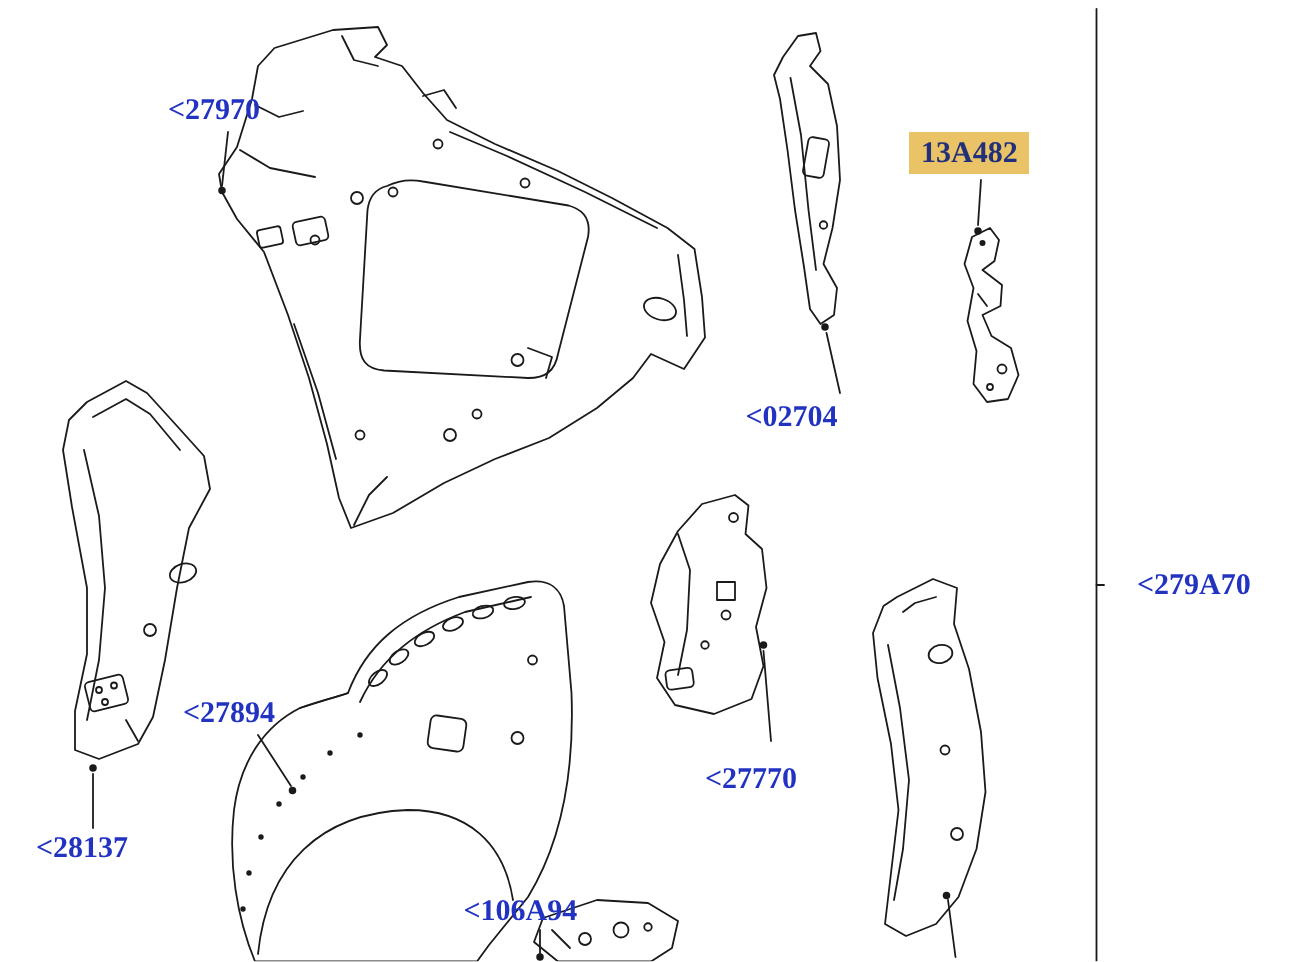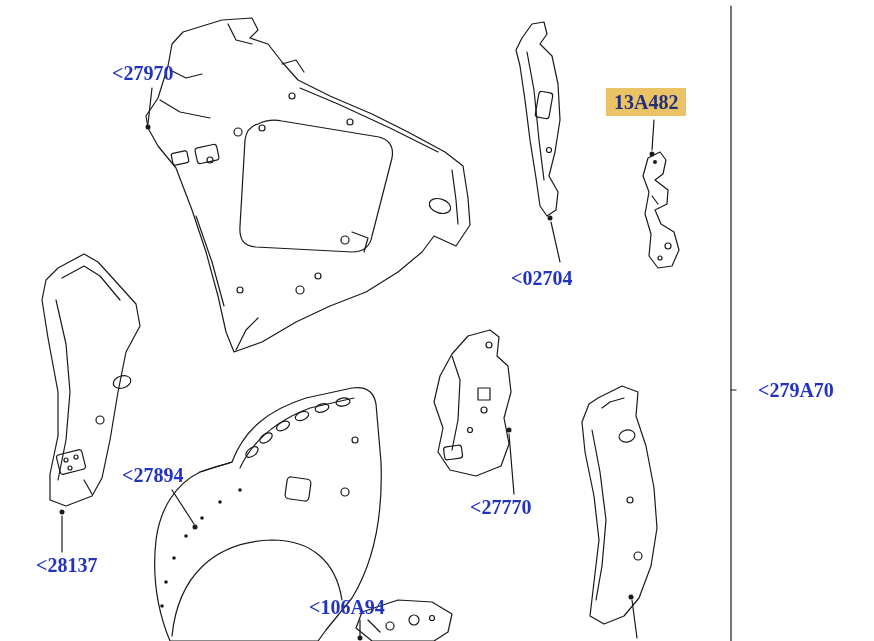--- a/index.html
+++ b/index.html
@@ -195,7 +195,7 @@
 
   <div class="part-label highlighted" style="left:606px; top:88px">13A482</div>
 
-  <div class="part-label" style="left:511px; top:266px">&lt;02704</div>
+  <div class="part-label" style="left:497px; top:266px">&lt;02704</div>
 
   <div class="part-label" style="left:758px; top:378px">&lt;279A70</div>
 

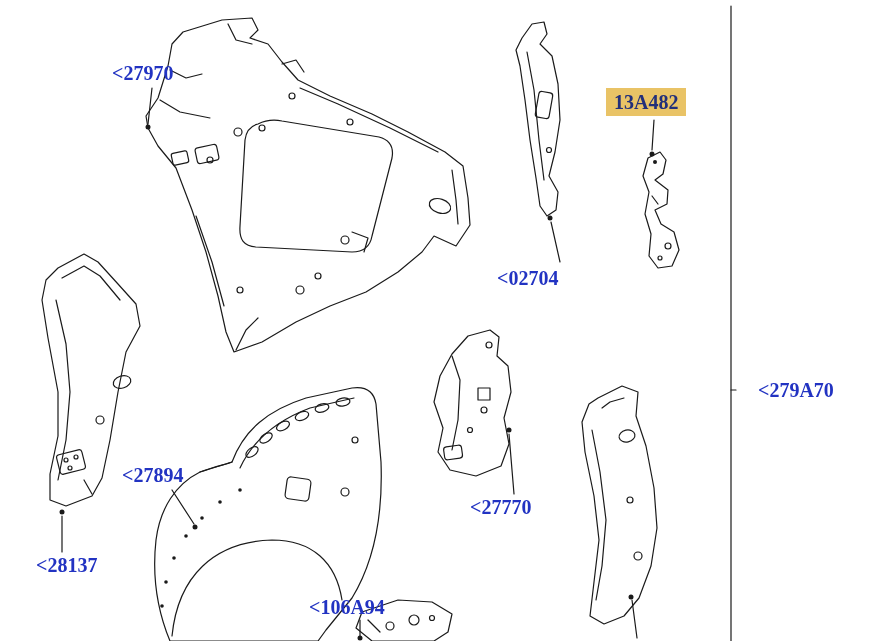--- a/index.html
+++ b/index.html
@@ -201,7 +201,7 @@
 
   <div class="part-label" style="left:122px; top:463px">&lt;27894</div>
 
-  <div class="part-label" style="left:470px; top:495px">&lt;27770</div>
+  <div class="part-label" style="left:470px; top:507px">&lt;27770</div>
 
   <div class="part-label" style="left:36px; top:553px">&lt;28137</div>
 

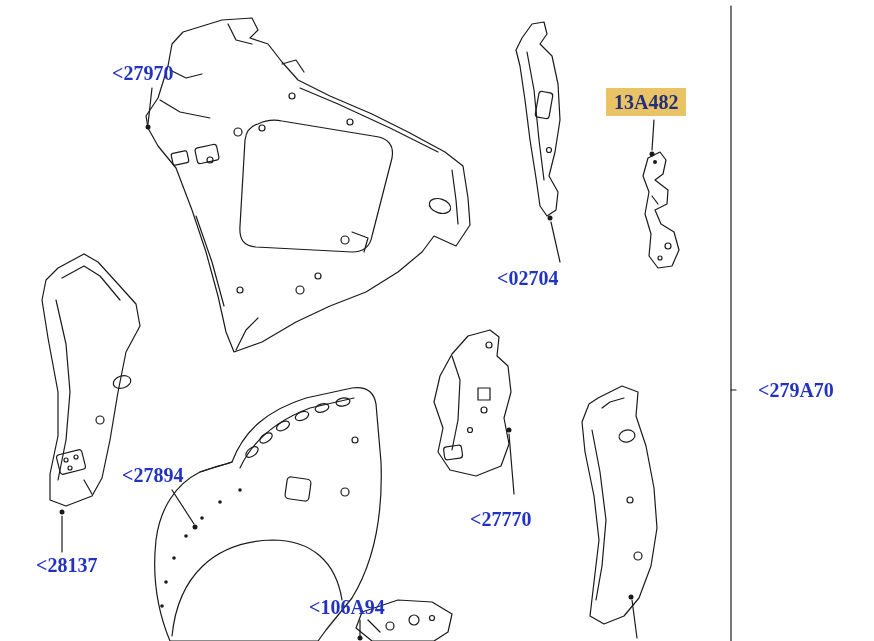--- a/index.html
+++ b/index.html
@@ -203,7 +203,7 @@
 
   <div class="part-label" style="left:470px; top:507px">&lt;27770</div>
 
-  <div class="part-label" style="left:36px; top:553px">&lt;28137</div>
+  <div class="part-label" style="left:24px; top:553px">&lt;28137</div>
 
   <div class="part-label" style="left:309px; top:595px">&lt;106A94</div>
 

